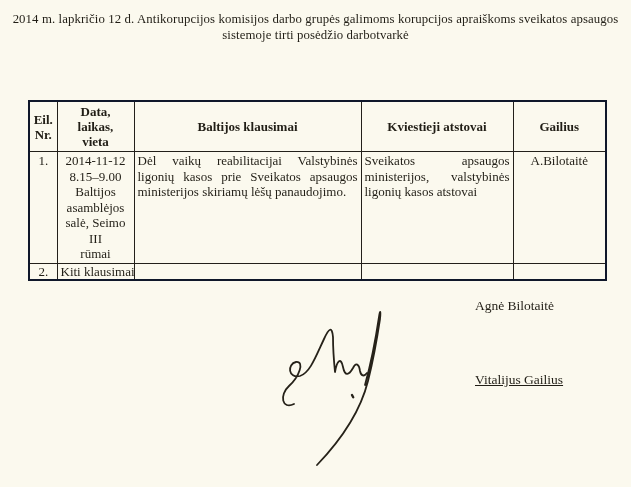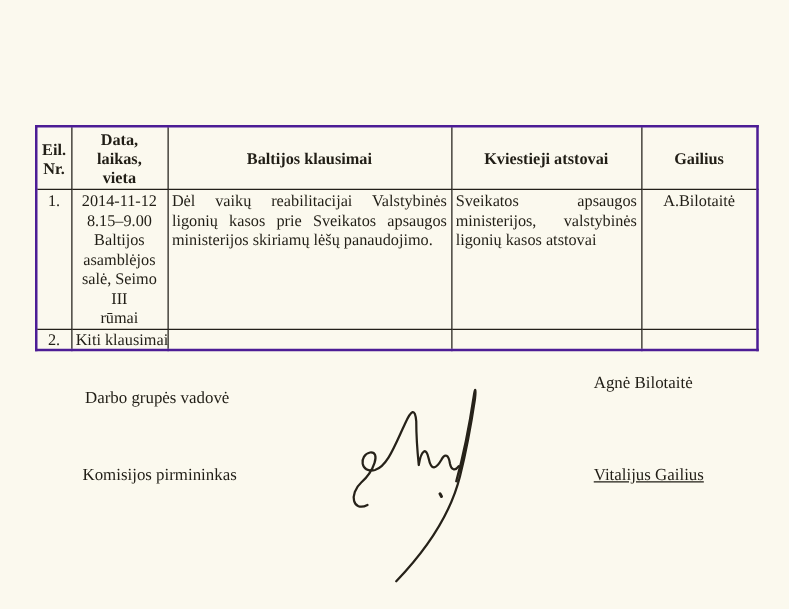--- a/index.html
+++ b/index.html
@@ -77,6 +77,7 @@
 
 <div class="page">
 
+  <div class="doc-title">2014 m. lapkričio 12 d. Antikorupcijos komisijos darbo grupės galimoms korupcijos apraiškoms sveikatos apsaugos sistemoje tirti posėdžio darbotvarkė</div>
 
   <table class="agenda">
     <colgroup>

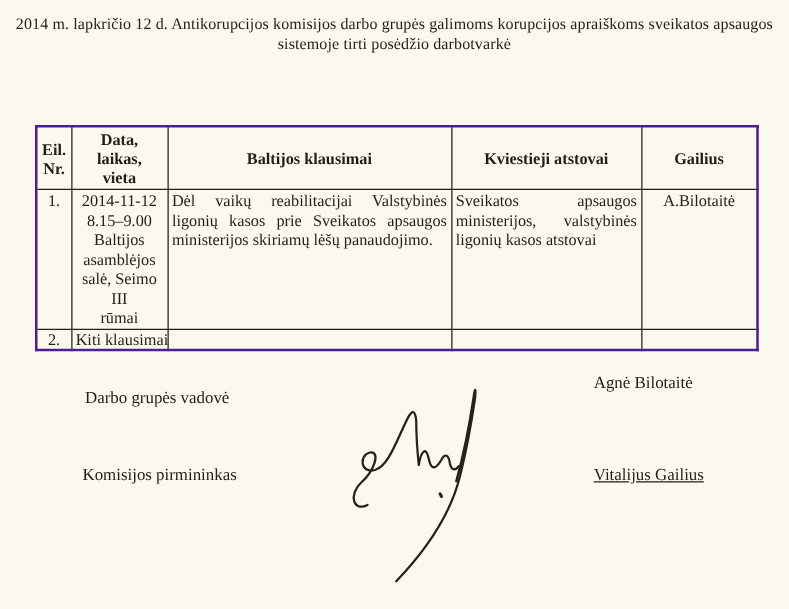--- a/index.html
+++ b/index.html
@@ -35,7 +35,7 @@
   table.agenda, table.agenda th, table.agenda td {
     border:1px solid #23201a;
   }
-  table.agenda { border:2px solid #4c1d95; }
+  table.agenda { border:2px solid #0f172a; }
   table.agenda th {
     font-weight:bold;
     text-align:center;

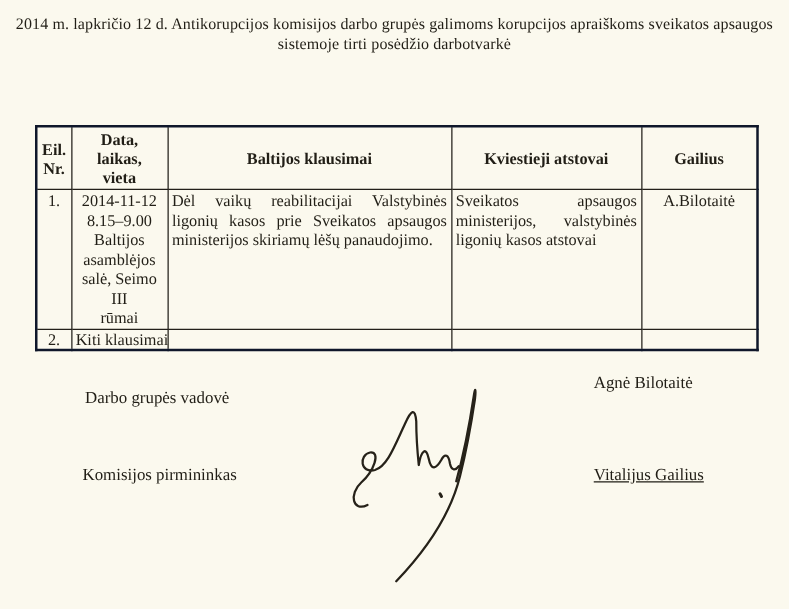--- a/index.html
+++ b/index.html
@@ -122,7 +122,6 @@
     </tbody>
   </table>
 
-  <div class="sig-label role-1">Darbo grupės vadovė</div>
   <div class="sig-label name-1">Agnė Bilotaitė</div>
   <div class="sig-label role-2">Komisijos pirmininkas</div>
   <div class="sig-label name-2">Vitalijus Gailius</div>

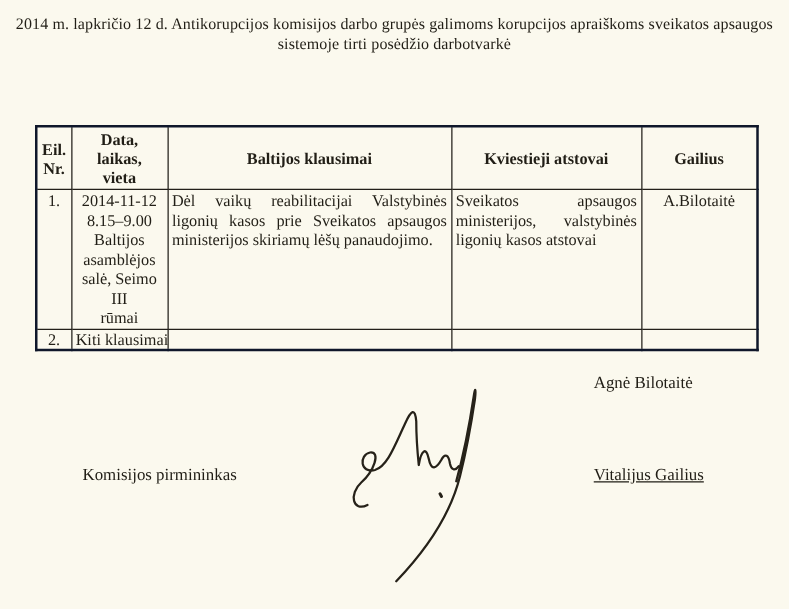--- a/index.html
+++ b/index.html
@@ -123,7 +123,6 @@
   </table>
 
   <div class="sig-label name-1">Agnė Bilotaitė</div>
-  <div class="sig-label role-2">Komisijos pirmininkas</div>
   <div class="sig-label name-2">Vitalijus Gailius</div>
 
   <div class="signature">

